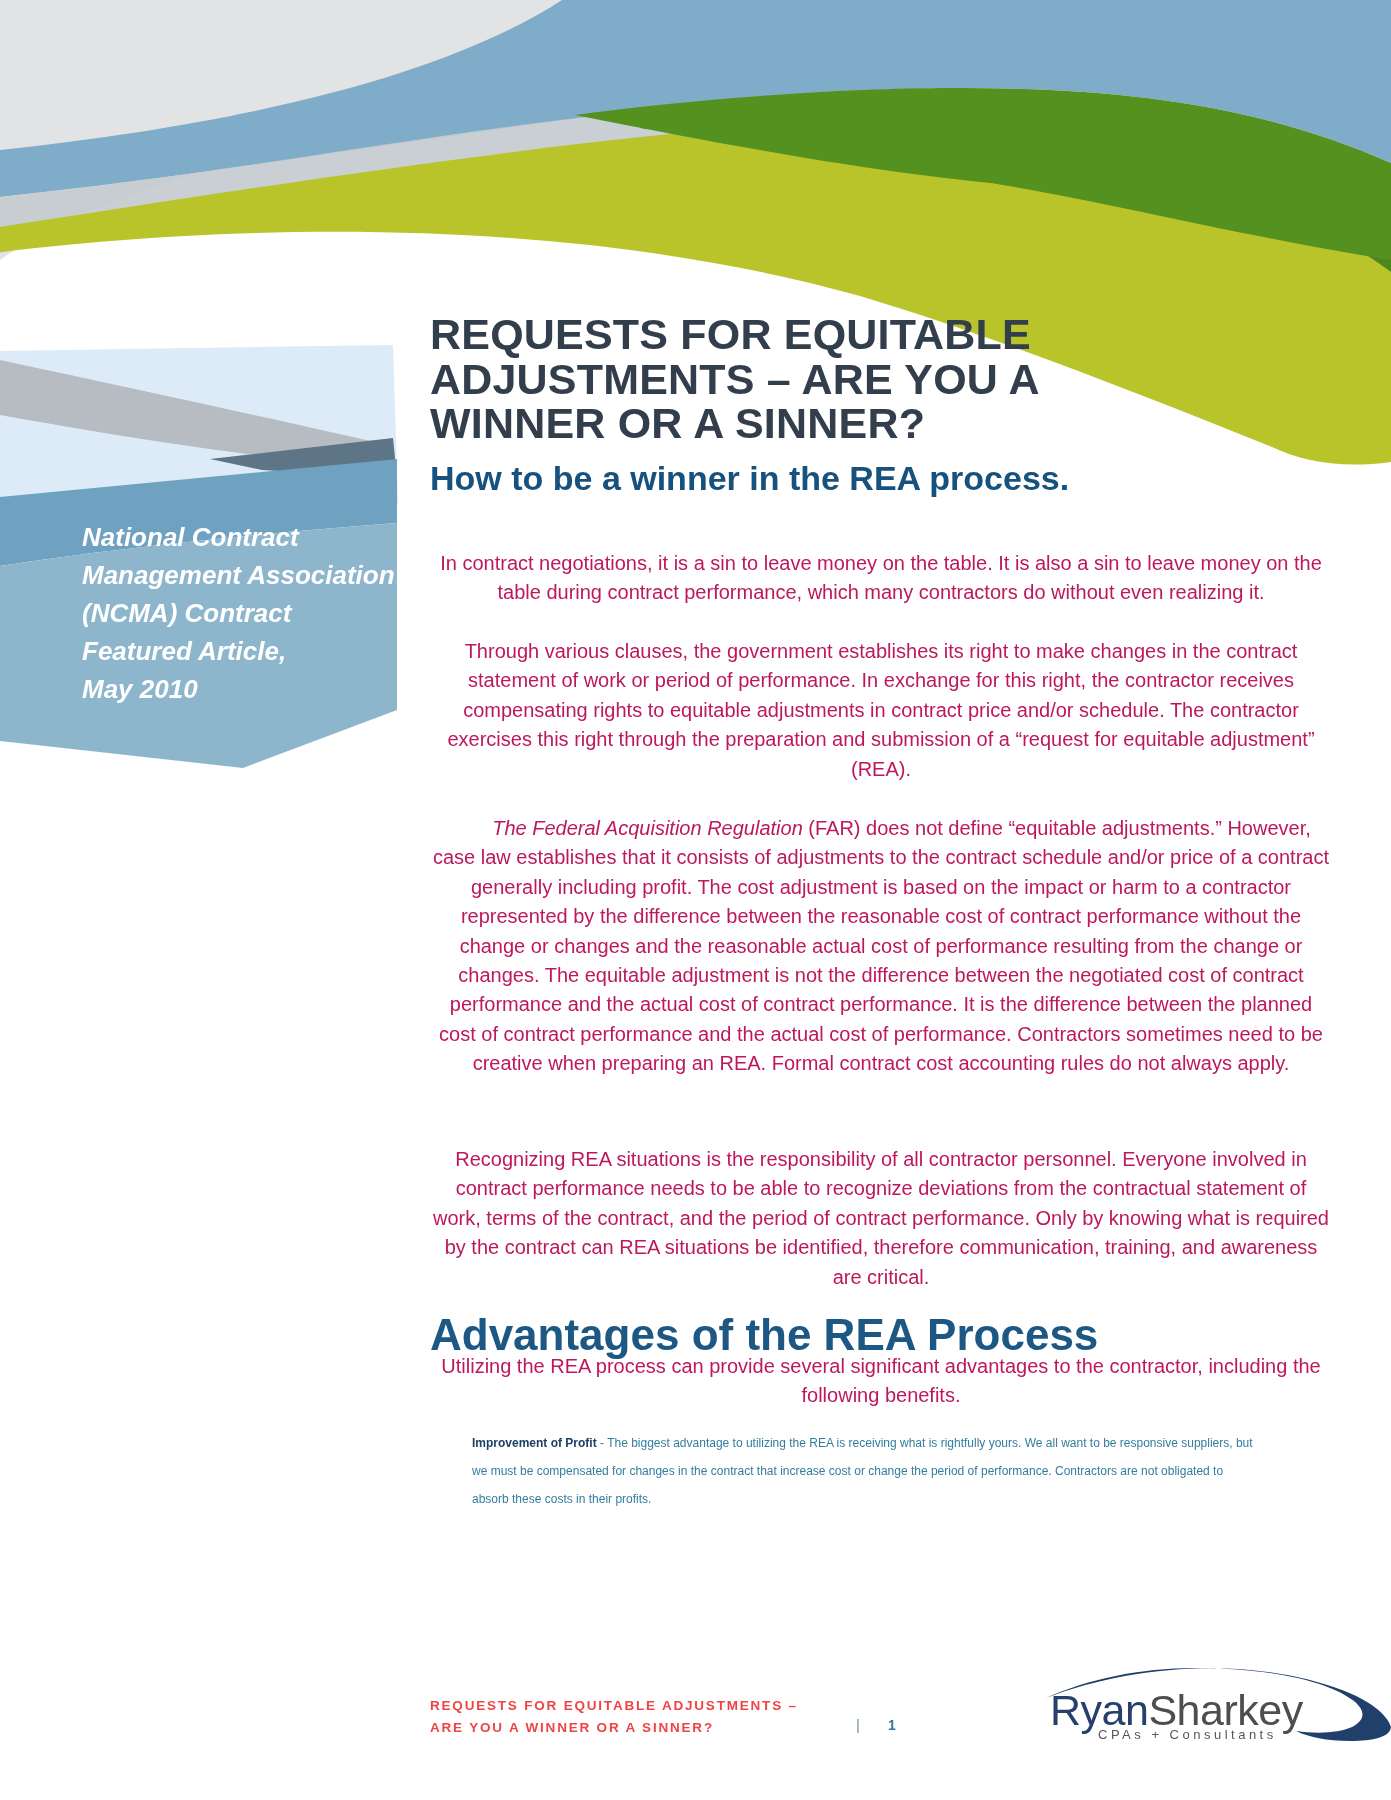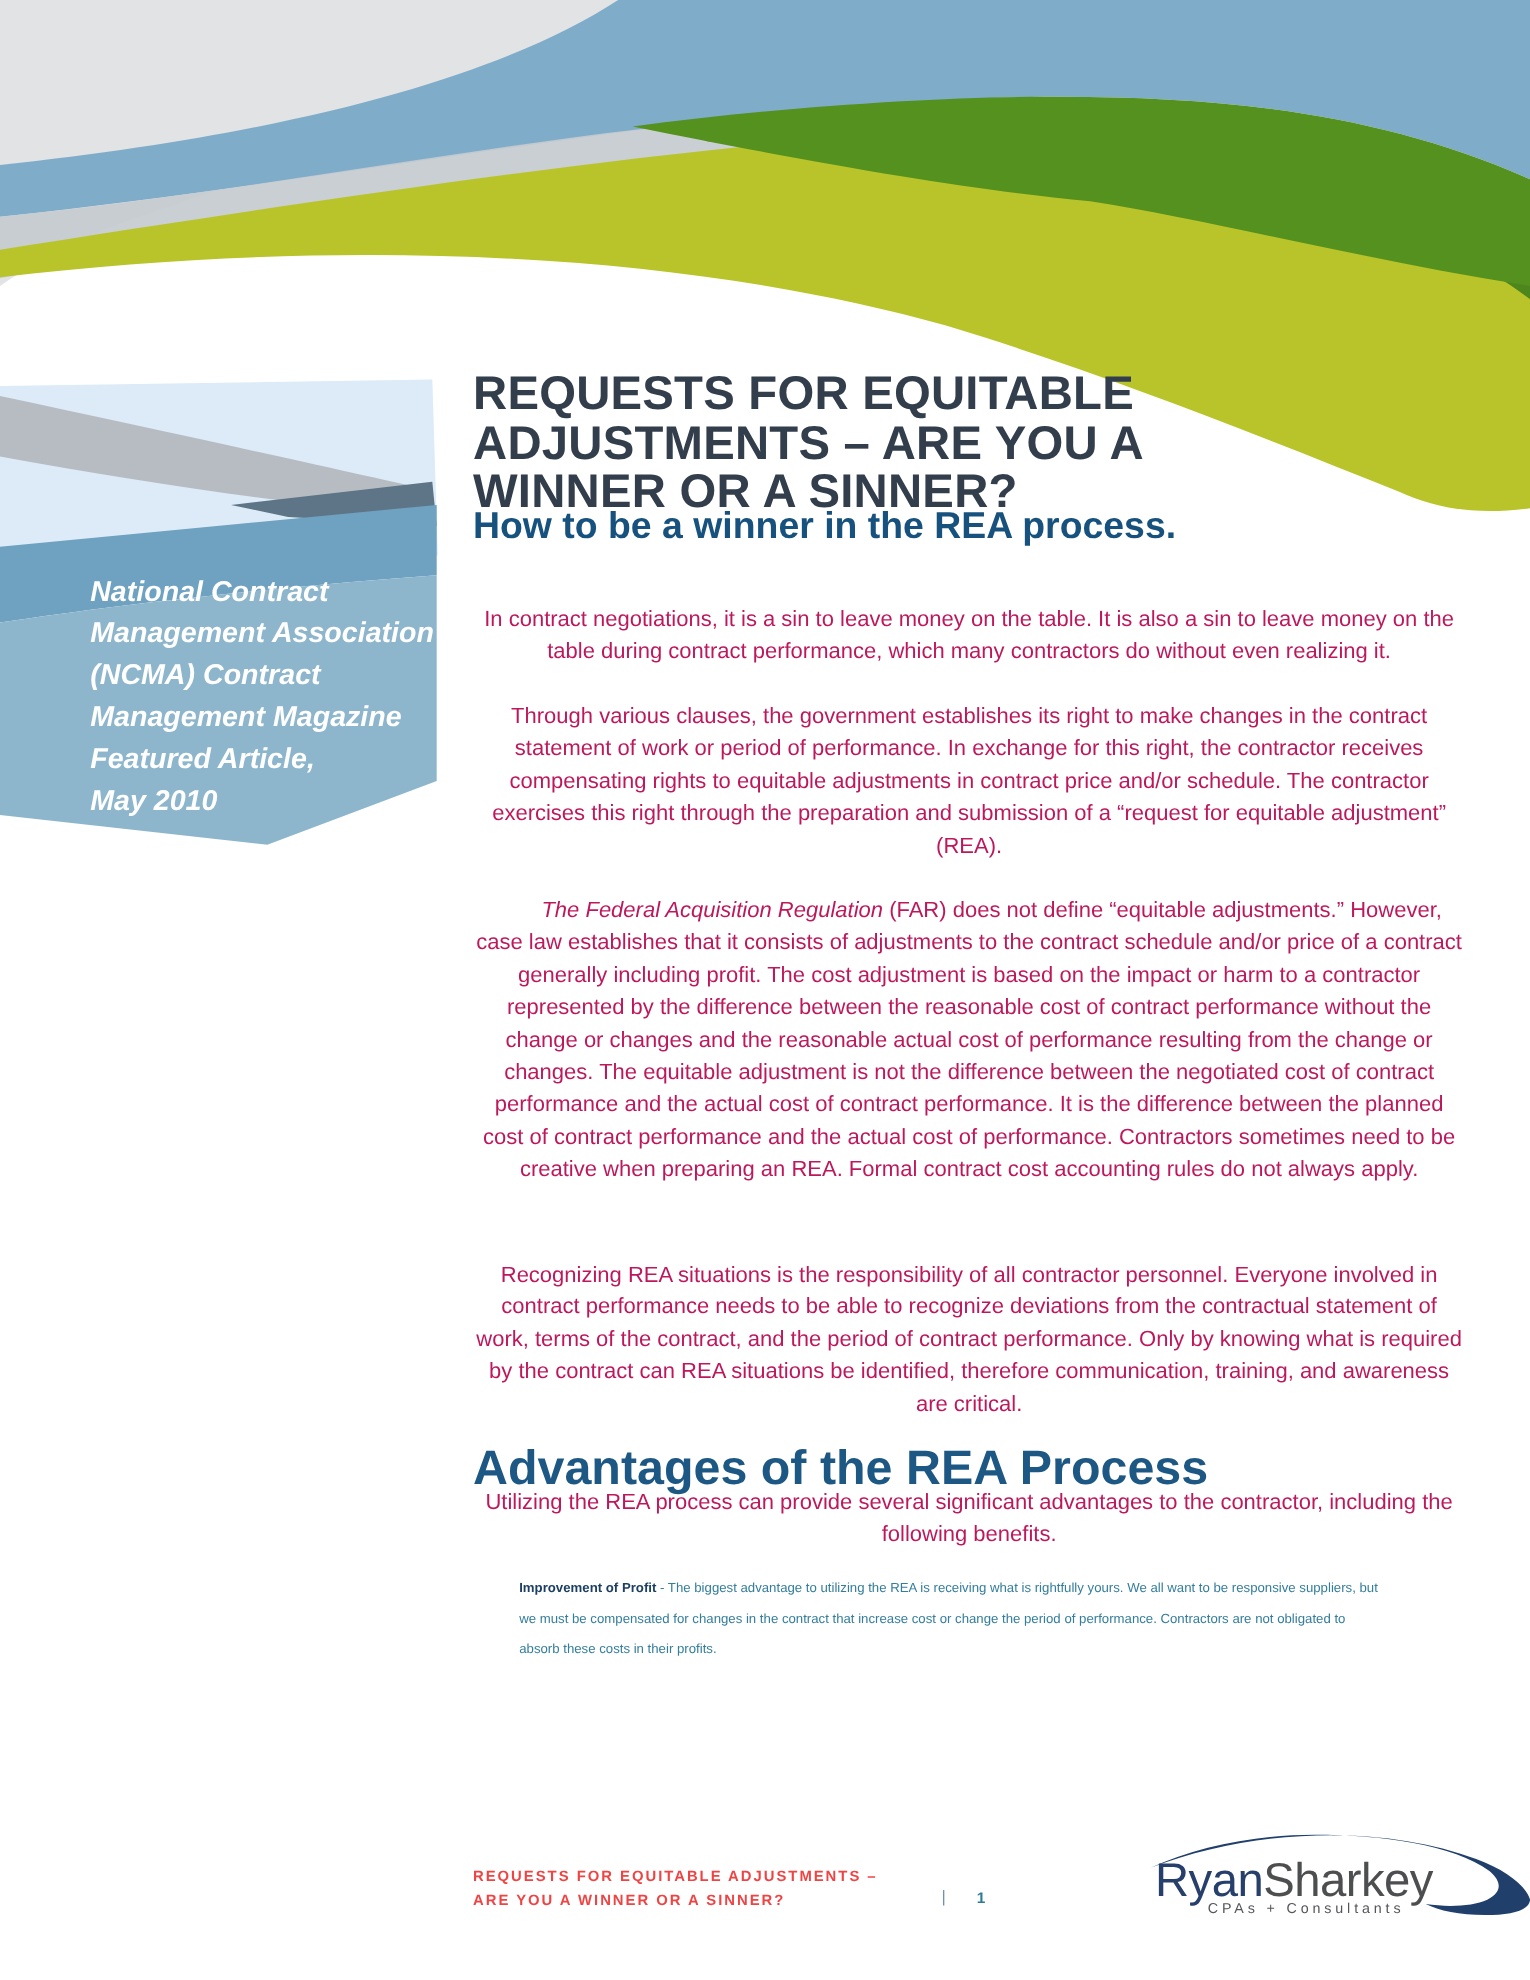--- a/index.html
+++ b/index.html
@@ -12,7 +12,7 @@
   .title{
     left:430px;top:312px;width:960px;
     font-size:43px;line-height:44.5px;font-weight:700;color:#333e4d;
-    letter-spacing:0.2px;white-space:nowrap;margin-top:24px;
+    letter-spacing:0.2px;white-space:nowrap;
   }
   .subtitle{
     left:430px;top:458px;width:960px;

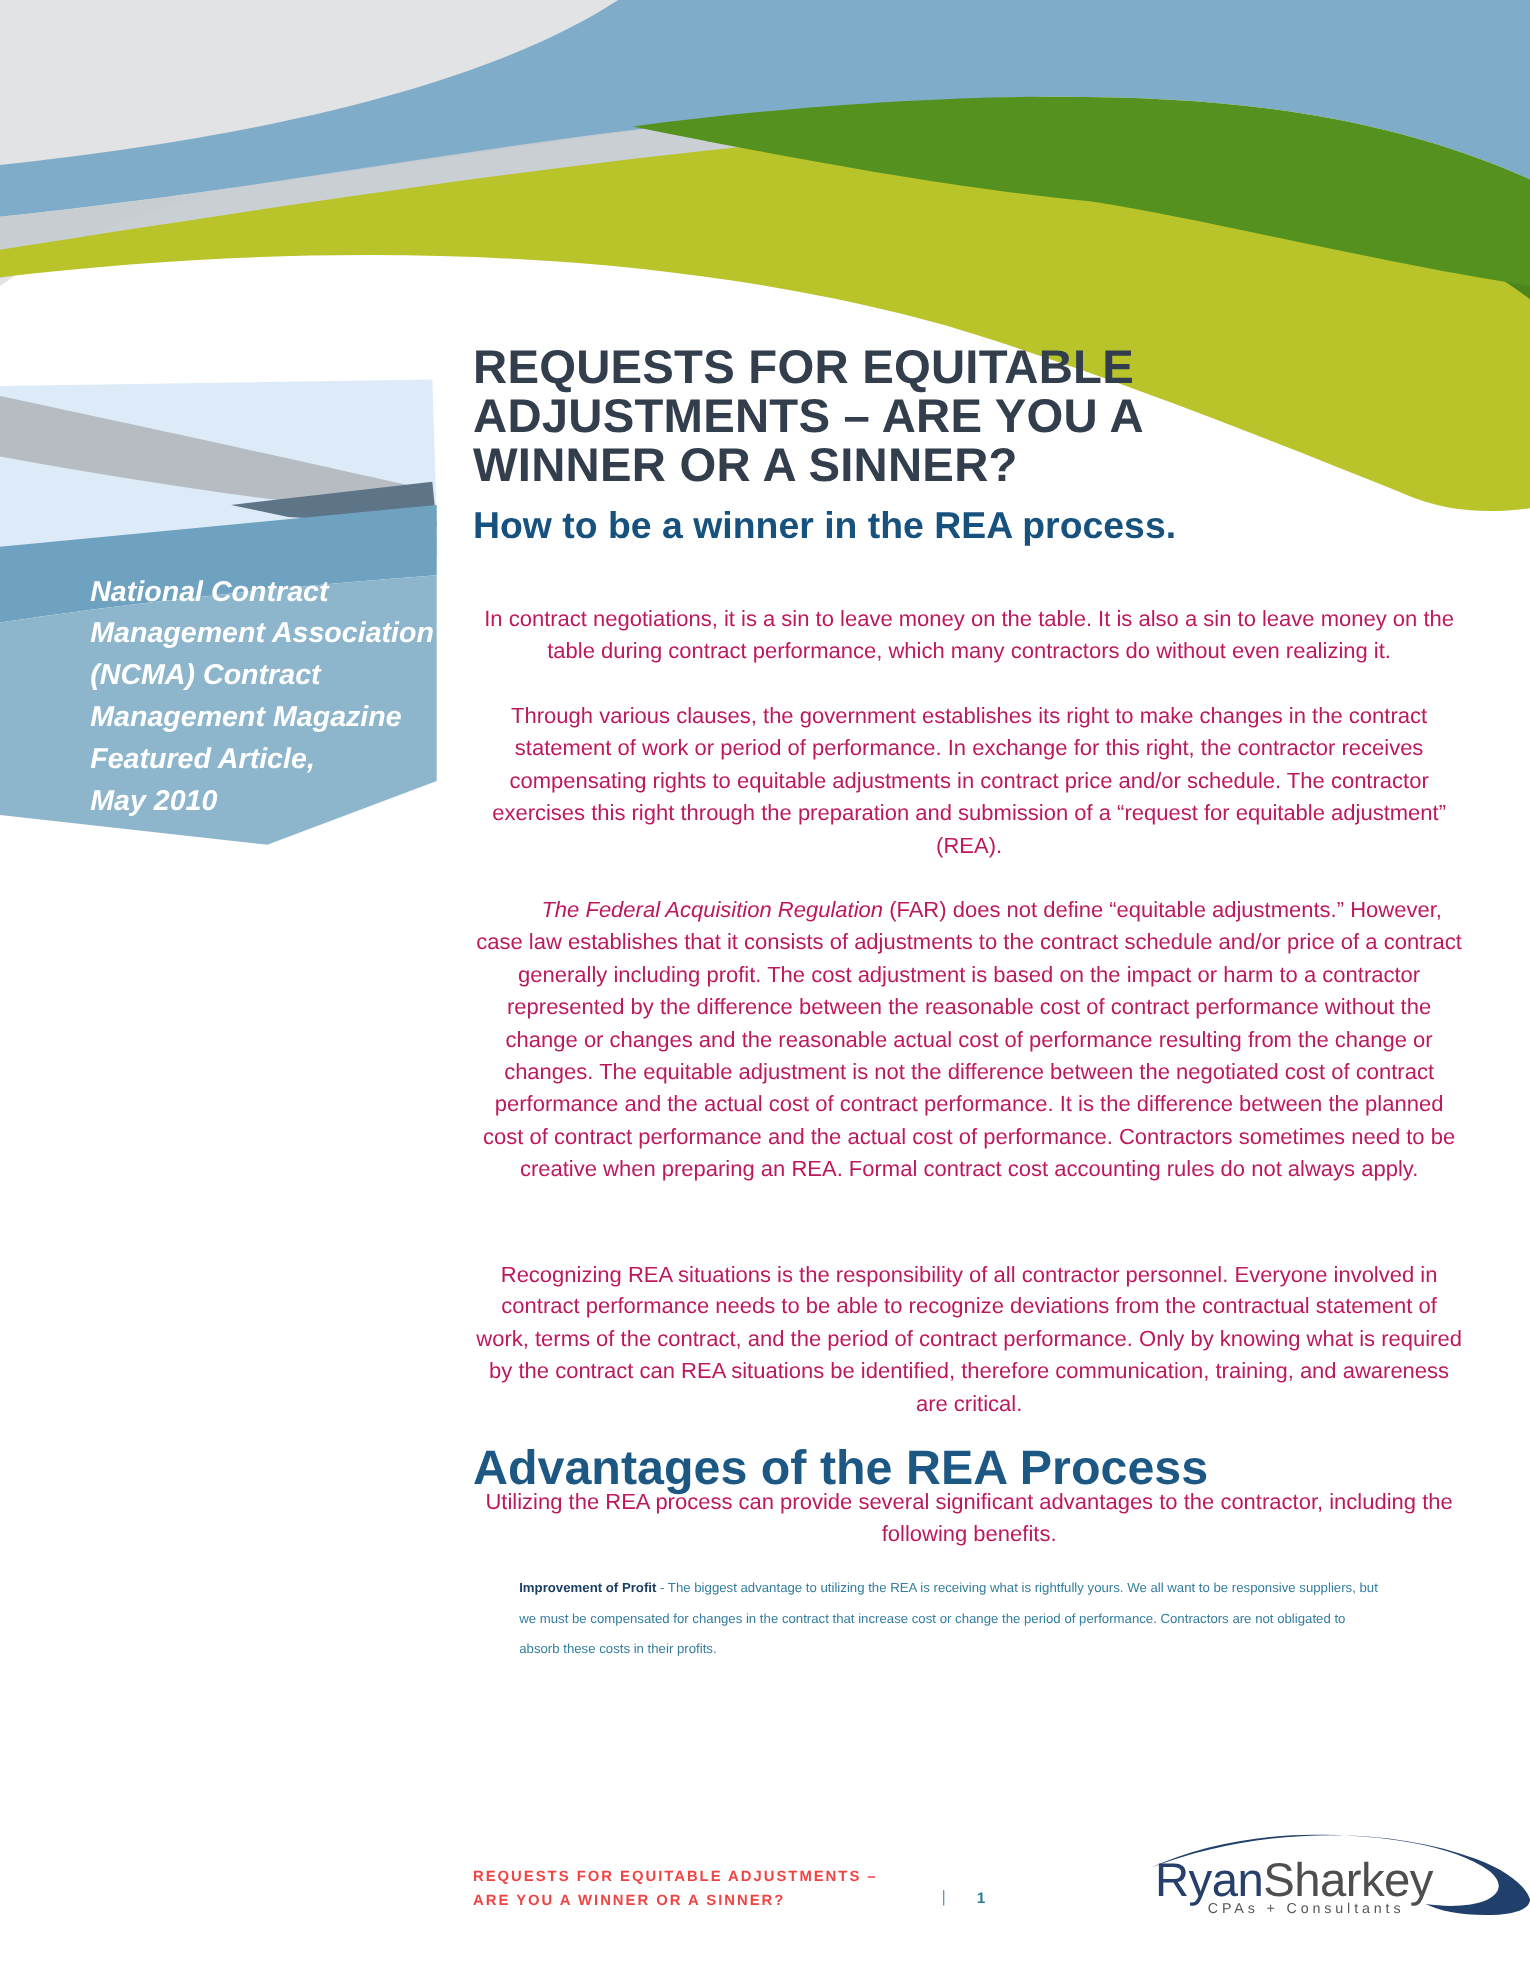--- a/index.html
+++ b/index.html
@@ -95,7 +95,6 @@
     <div>National Contract</div>
     <div>Management Association</div>
     <div>(NCMA) Contract</div>
-    <div>Management Magazine</div>
     <div>Featured Article,</div>
     <div>May 2010</div>
   </div>

